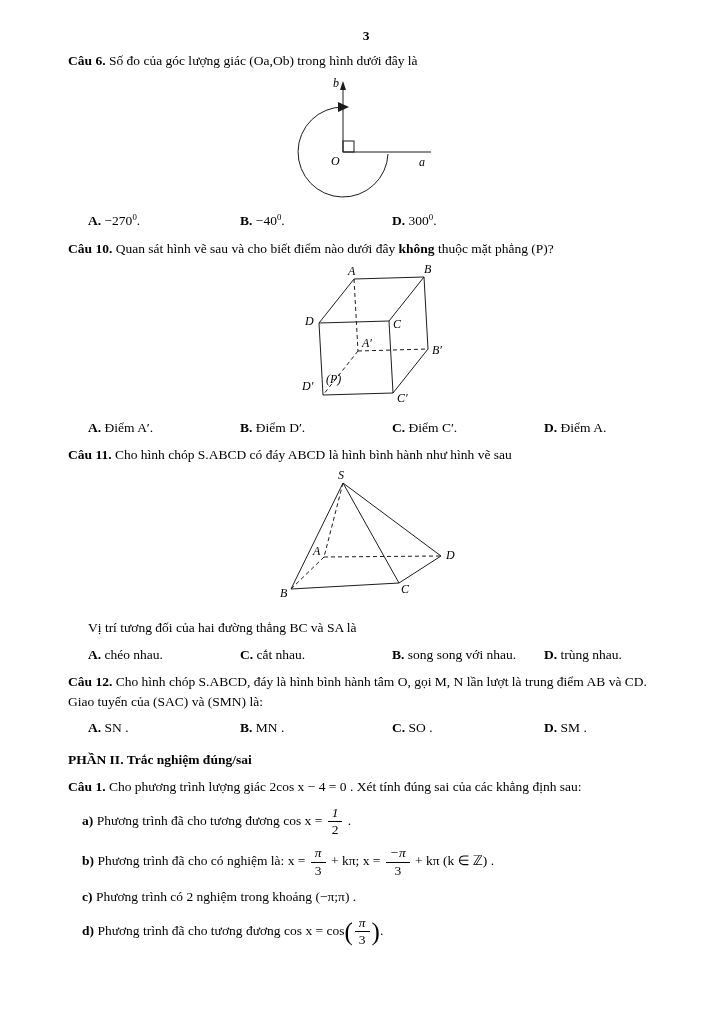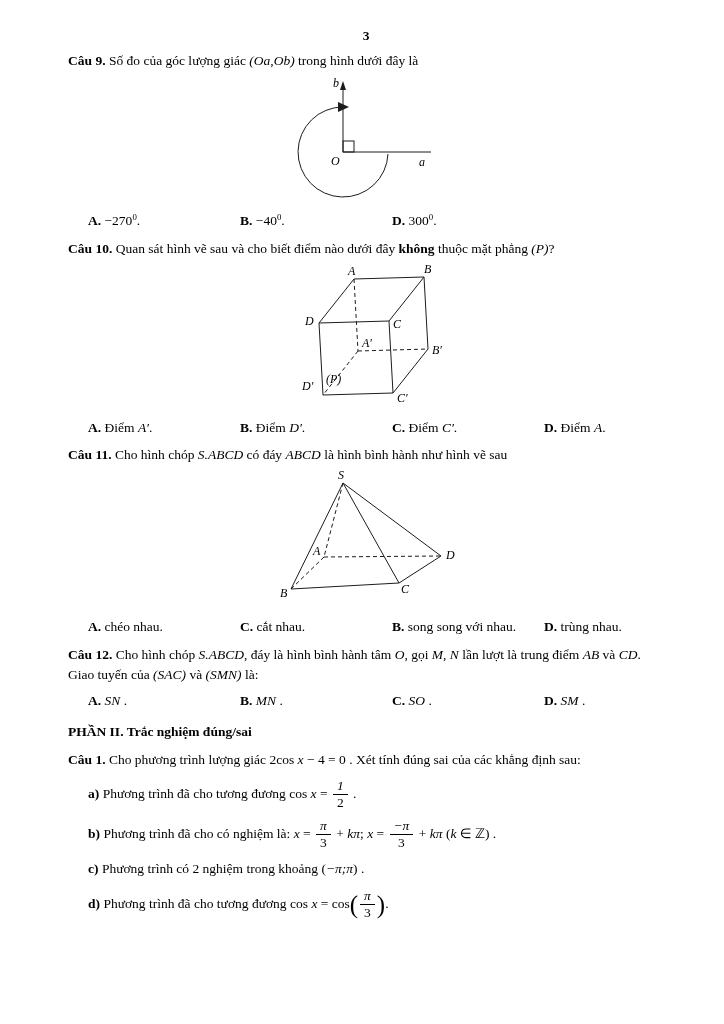--- a/index.html
+++ b/index.html
@@ -44,7 +44,7 @@
 
   <div class="page-number">3</div>
 
-  <div class="q-line"><span class="bold">Câu 9.</span><span> Số đo của góc lượng giác </span><span class="italic">(Oa,Ob)</span><span> trong hình dưới đây là</span></div>
+  <div class="q-line"><span class="bold">Câu 6.</span><span> Số đo của góc lượng giác </span><span class="italic">(Oa,Ob)</span><span> trong hình dưới đây là</span></div>
 
   <div class="figure">
     <svg width="170" height="126" viewBox="0 0 170 126">

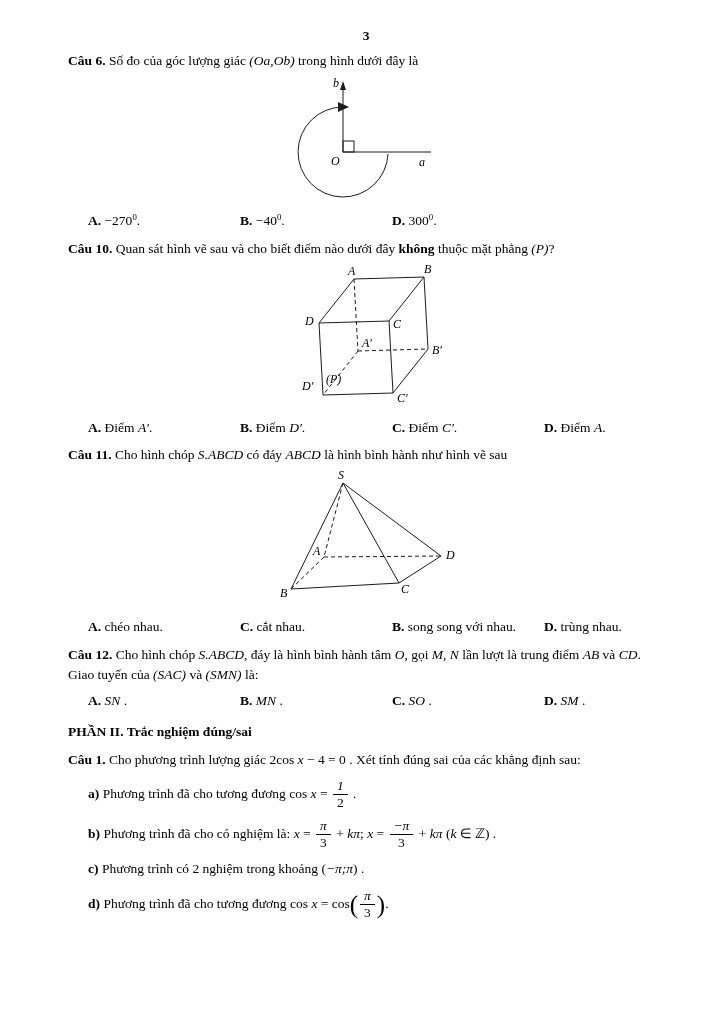--- a/index.html
+++ b/index.html
@@ -24,7 +24,7 @@
   .heading { margin-top:11px; }
 
   .bold { font-weight:bold; }
-  .italic { font-style:italic; }
+  .italic { }
   .sup { vertical-align:super; font-size:0.65em; line-height:0; }
   .bigparen { font-size:1.85em; vertical-align:middle; line-height:0.8; }
 

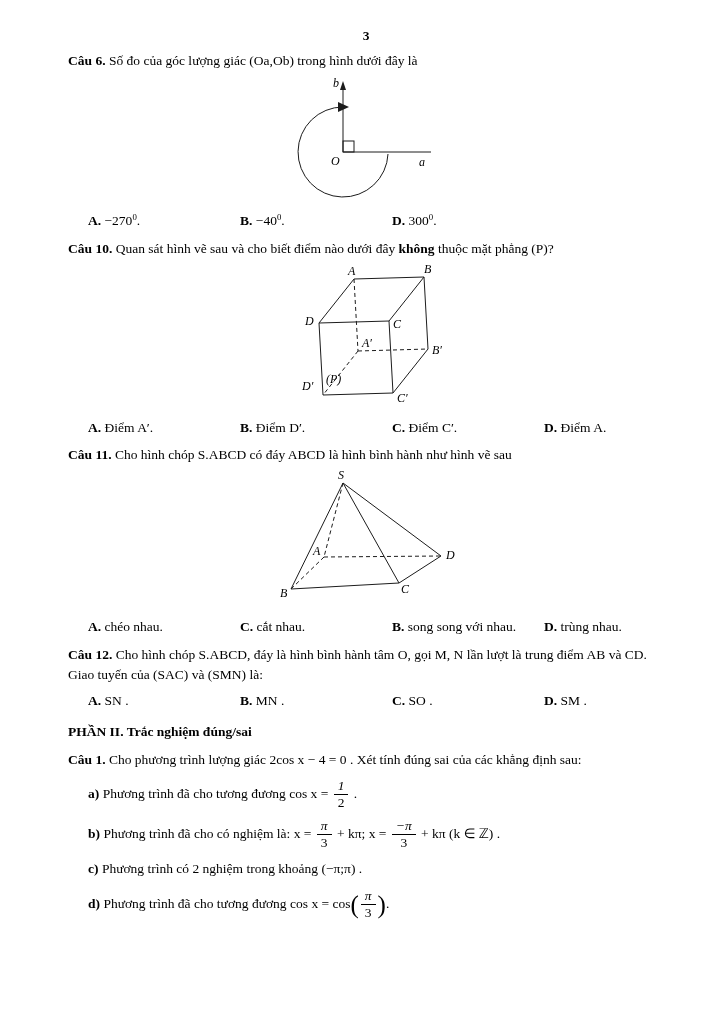--- a/index.html
+++ b/index.html
@@ -127,6 +127,7 @@
     </svg>
   </div>
 
+  <div class="q-line indent"><span>Vị trí tương đối của hai đường thẳng </span><span class="italic">BC</span><span> và </span><span class="italic">SA</span><span> là</span></div>
 
   <div class="answers">
     <span class="ans"><span class="bold">A.</span><span> chéo nhau.</span></span>

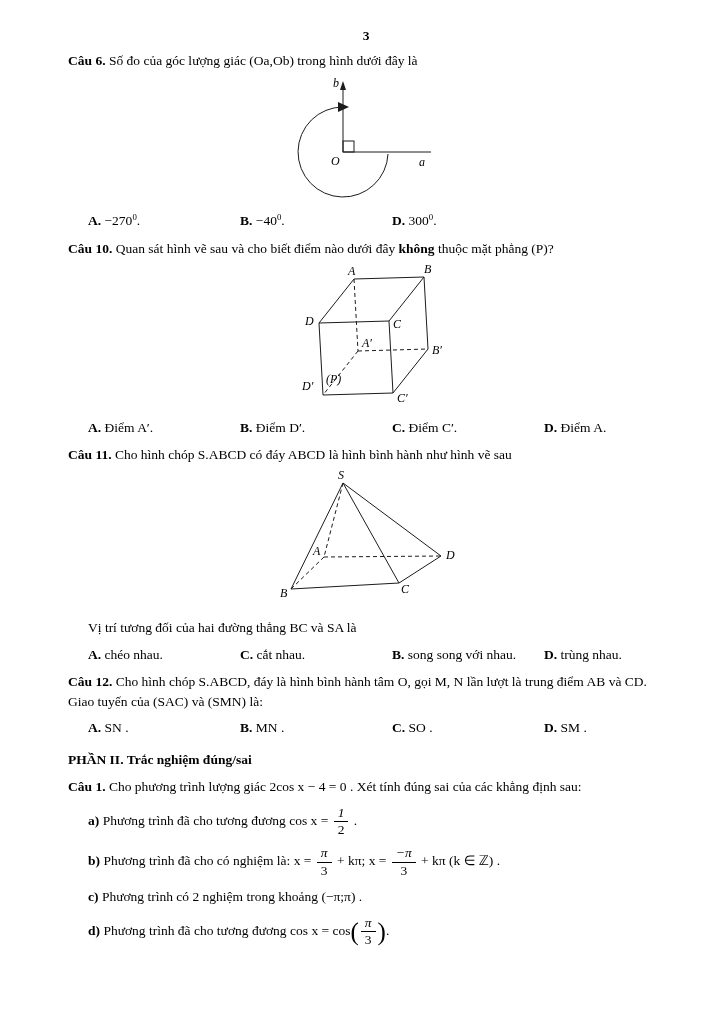--- a/index.html
+++ b/index.html
@@ -20,7 +20,7 @@
   .answers .ans:last-child { width:auto; }
   .figure { text-align:center; margin:4px 0 2px 0; }
   .figure svg { overflow:visible; }
-  .statement { margin-left:20px; margin-top:9px; line-height:1.5; }
+  .statement { margin-left:14px; margin-top:9px; line-height:1.5; }
   .heading { margin-top:11px; }
 
   .bold { font-weight:bold; }

